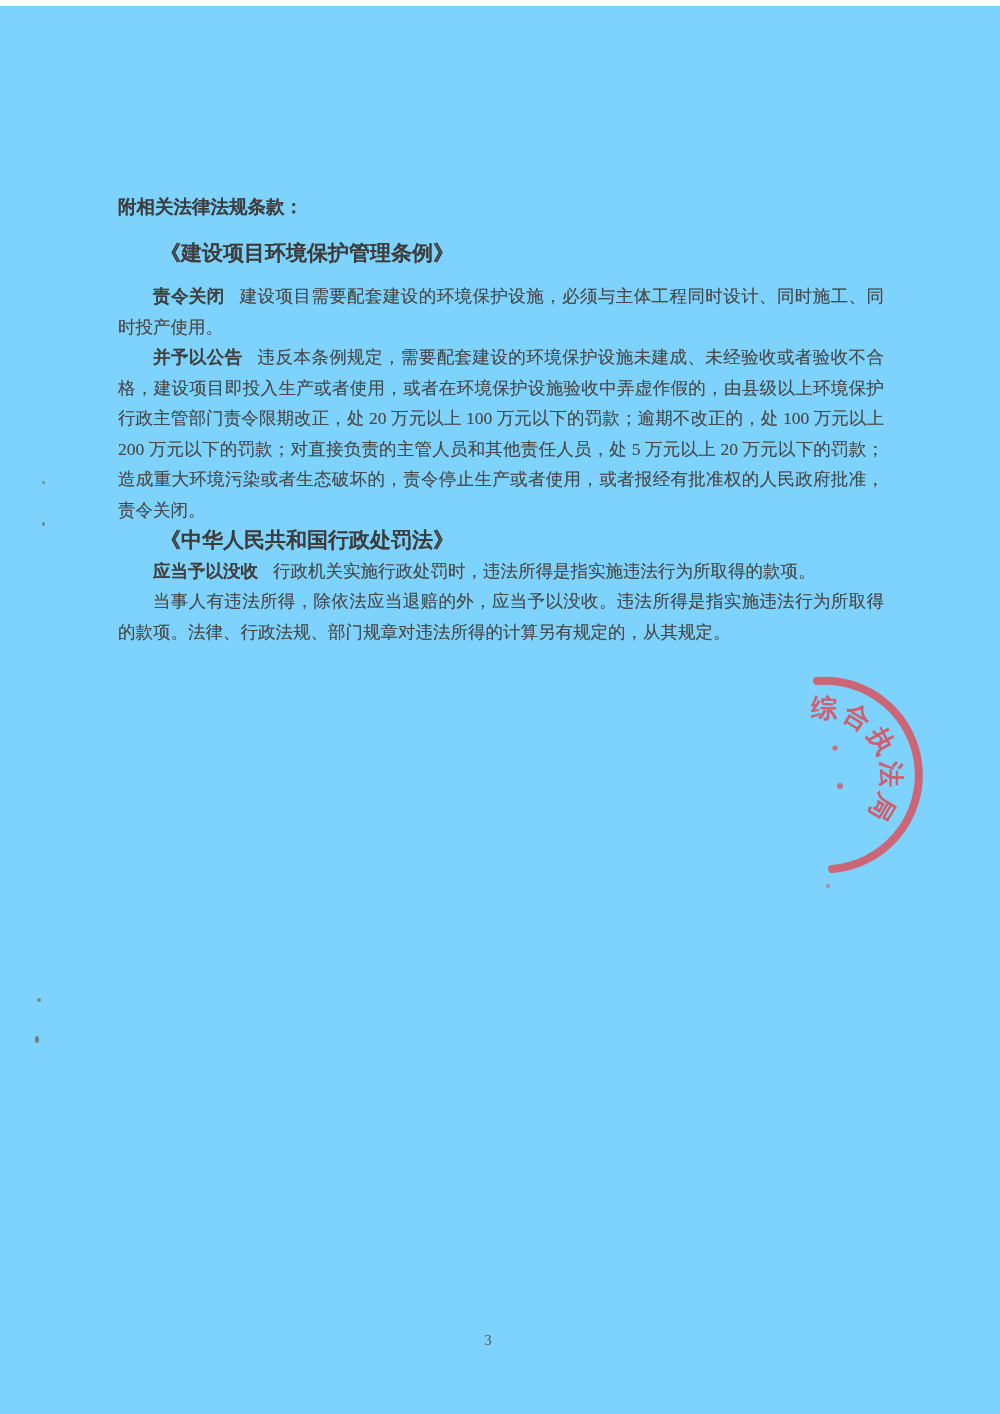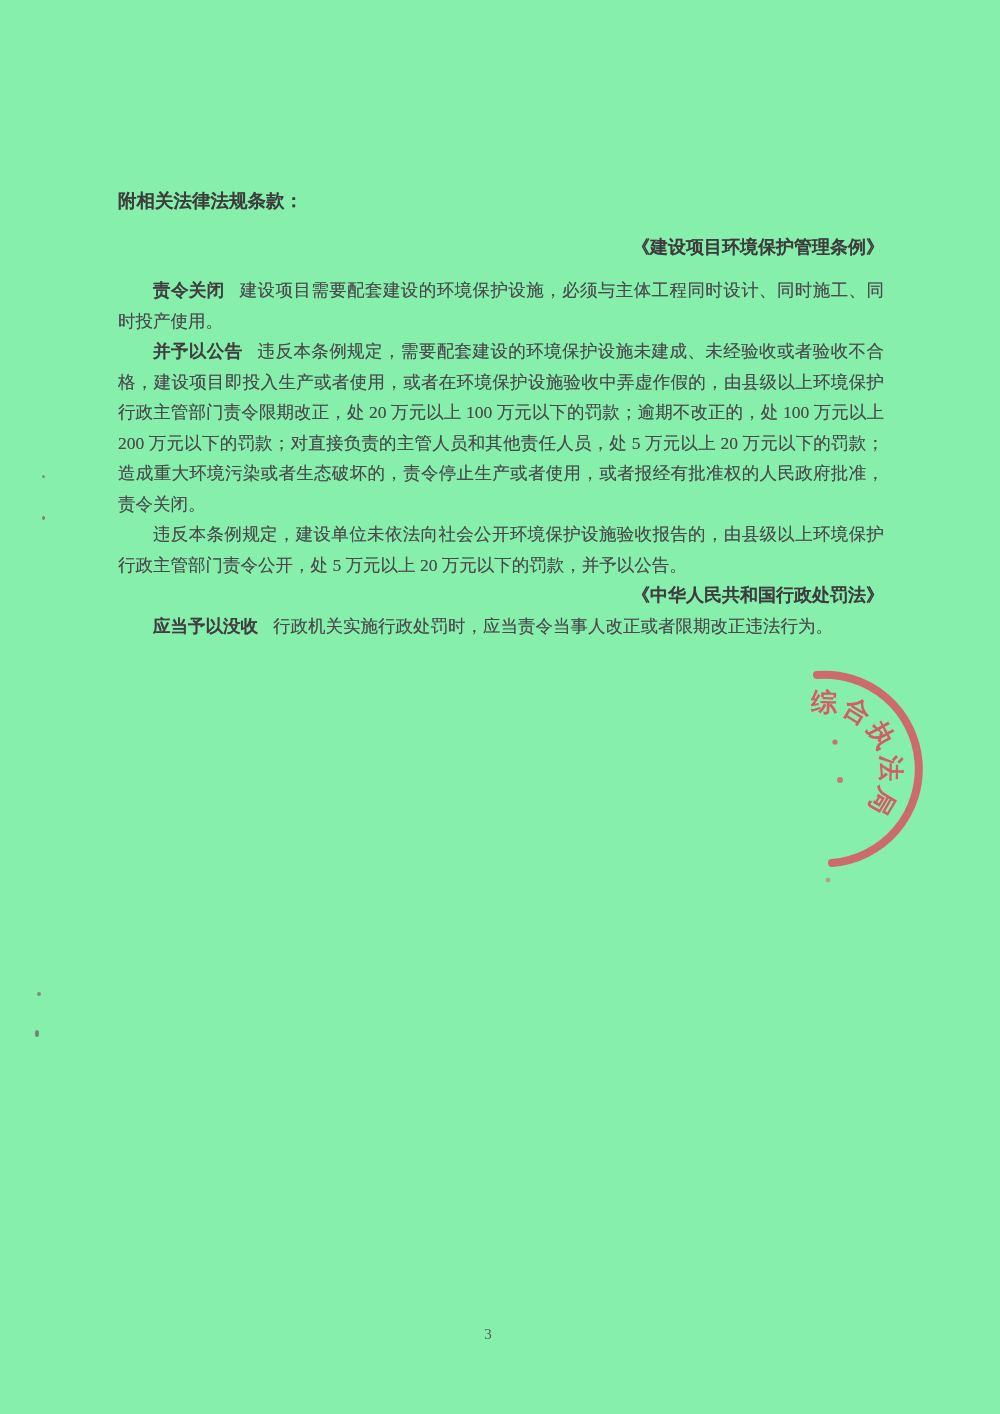--- a/index.html
+++ b/index.html
@@ -12,7 +12,8 @@
   }
   .page {
     position: absolute; inset: 0;
-    background: #86efac;
+    background: #7dd3fc;
+    margin-top: 6px;
   }
   .doc {
     position: absolute;

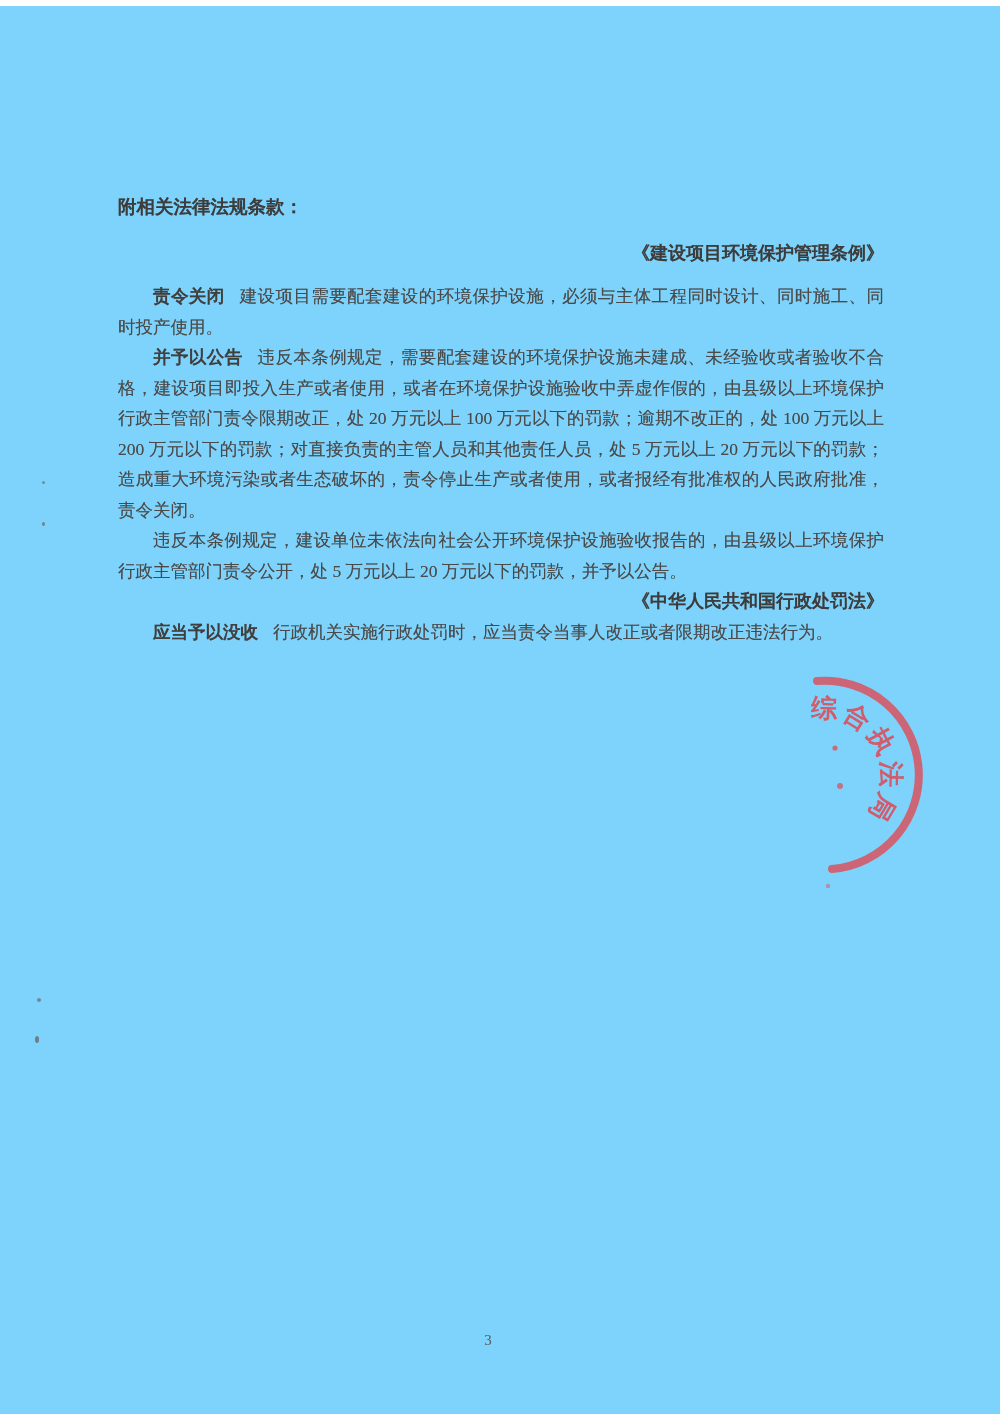--- a/index.html
+++ b/index.html
@@ -35,10 +35,10 @@
   }
   .law-title {
     font-weight: bold;
-    font-size: 18px;
+    font-size: 21px;
     color: #3c3c3c;
     text-indent: 2em;
-    text-align: right;
+    text-align: left;
   }
   .law-title.gap-after { margin: 0 0 13px 0 !important; }
   .para { text-indent: 2em; }

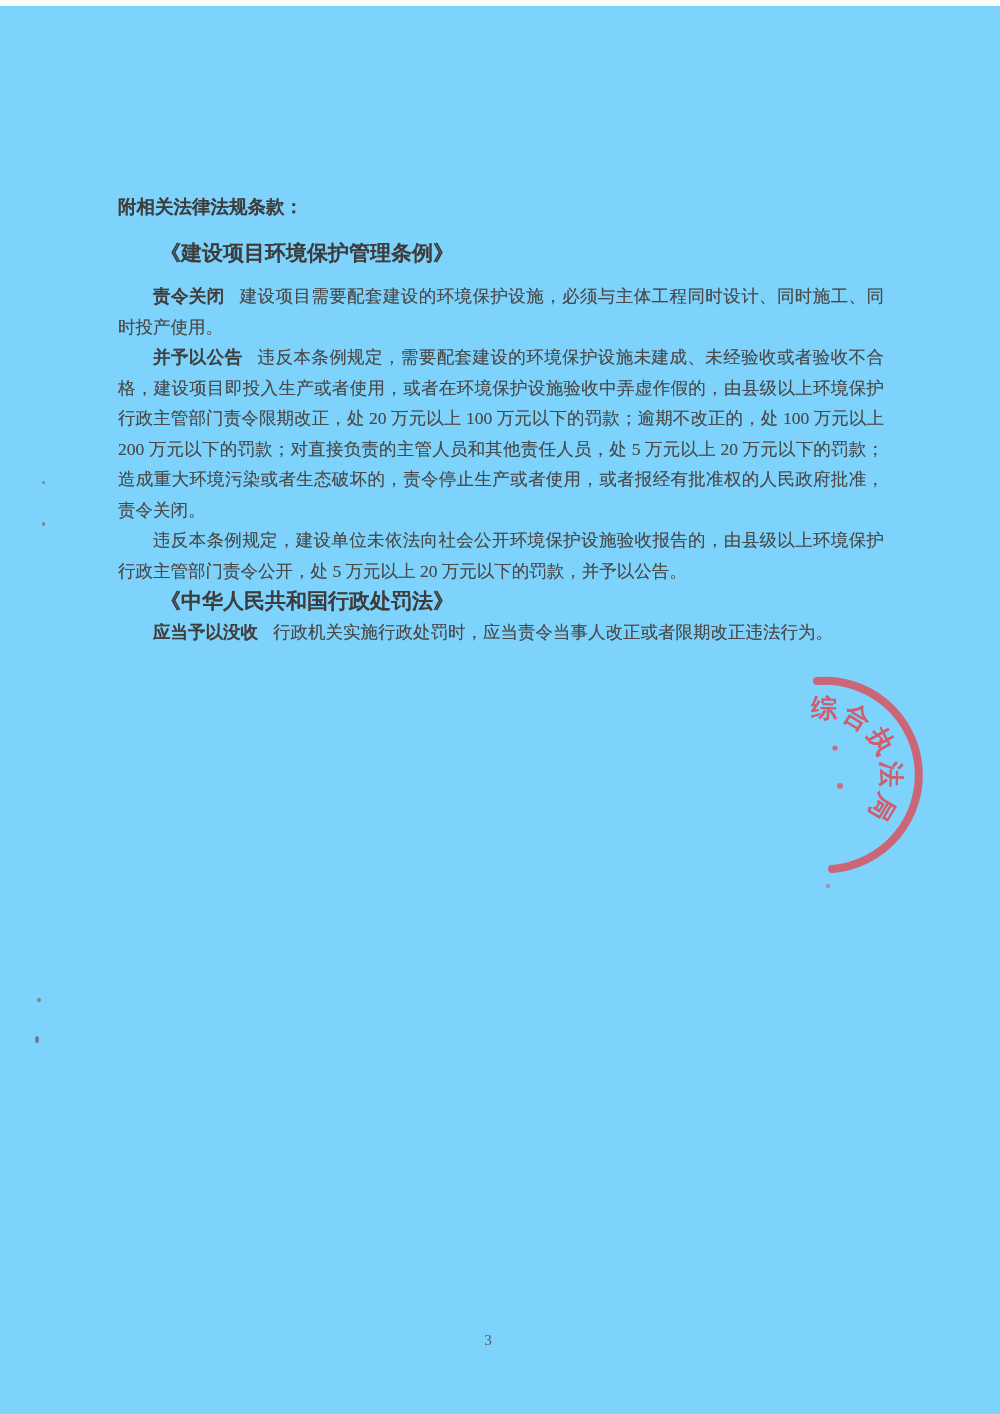--- a/index.html
+++ b/index.html
@@ -91,7 +91,6 @@
 
     <p class="para"><b class="article-label">并予以公告</b><span>违反本条例规定，需要配套建设的环境保护设施未建成、未经验收或者验收不合格，建设项目即投入生产或者使用，或者在环境保护设施验收中弄虚作假的，由县级以上环境保护行政主管部门责令限期改正，处 20 万元以上 100 万元以下的罚款；逾期不改正的，处 100 万元以上 200 万元以下的罚款；对直接负责的主管人员和其他责任人员，处 5 万元以上 20 万元以下的罚款；造成重大环境污染或者生态破坏的，责令停止生产或者使用，或者报经有批准权的人民政府批准，责令关闭。</span></p>
 
-    <p class="para">违反本条例规定，建设单位未依法向社会公开环境保护设施验收报告的，由县级以上环境保护行政主管部门责令公开，处 5 万元以上 20 万元以下的罚款，并予以公告。</p>
 
     <p class="law-title">《中华人民共和国行政处罚法》</p>
 

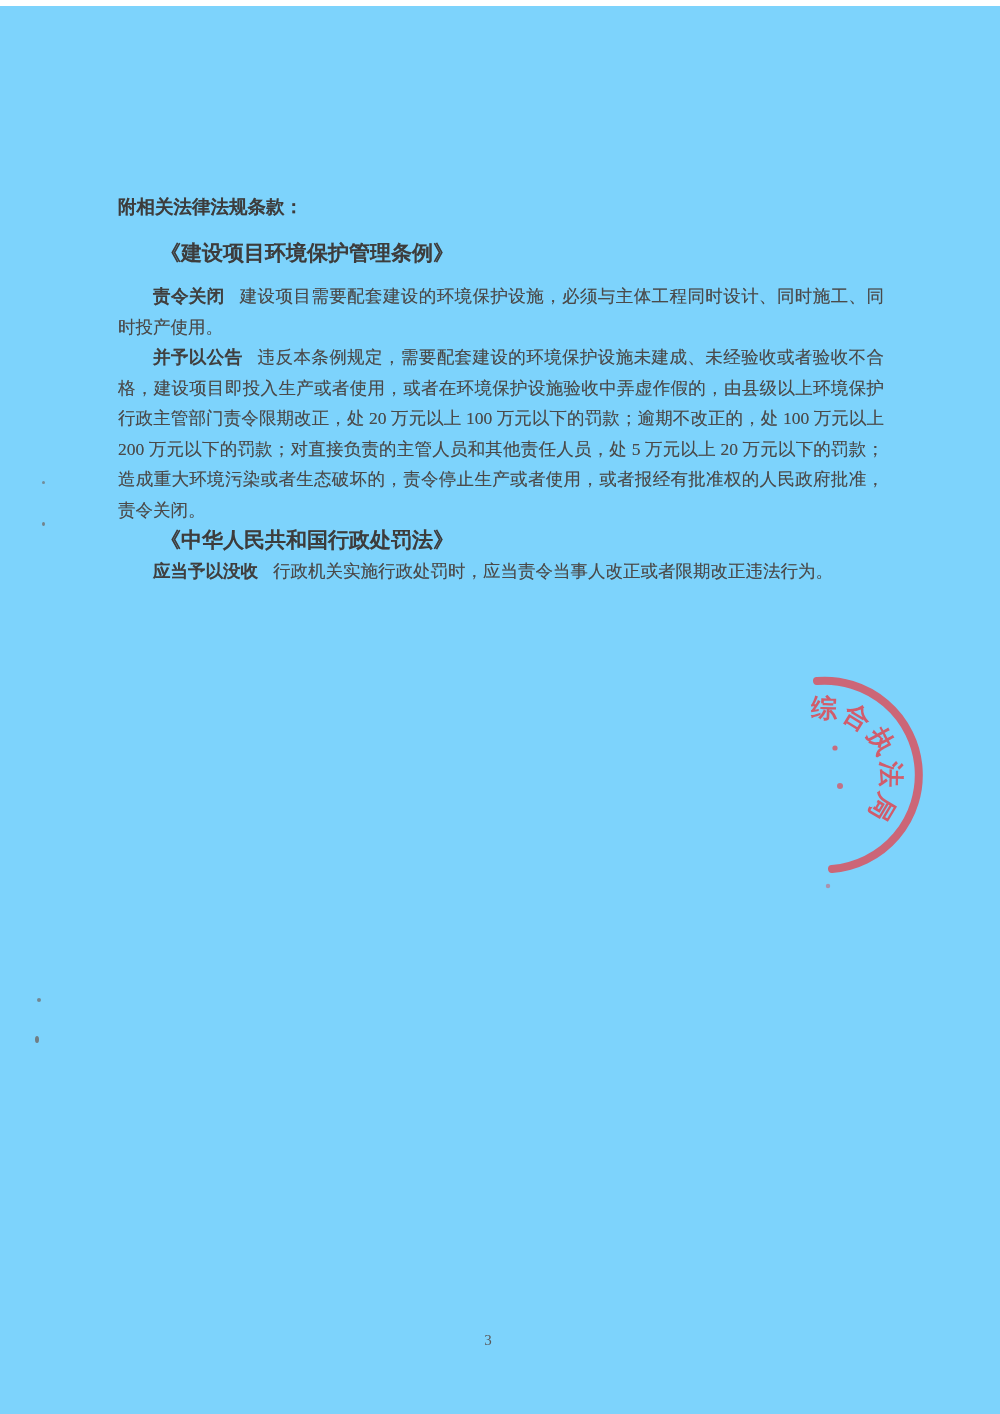--- a/index.html
+++ b/index.html
@@ -94,7 +94,7 @@
 
     <p class="law-title">《中华人民共和国行政处罚法》</p>
 
-    <p class="para"><b class="article-label">应当予以没收</b><span>行政机关实施行政处罚时，应当责令当事人改正或者限期改正违法行为。</span></p>
+    <p class="para"><b class="article-label">应当予以没收</b><span>行政机关实施行政处罚时，违法所得是指实施违法行为所取得的款项。</span></p>
 
   </div>
 

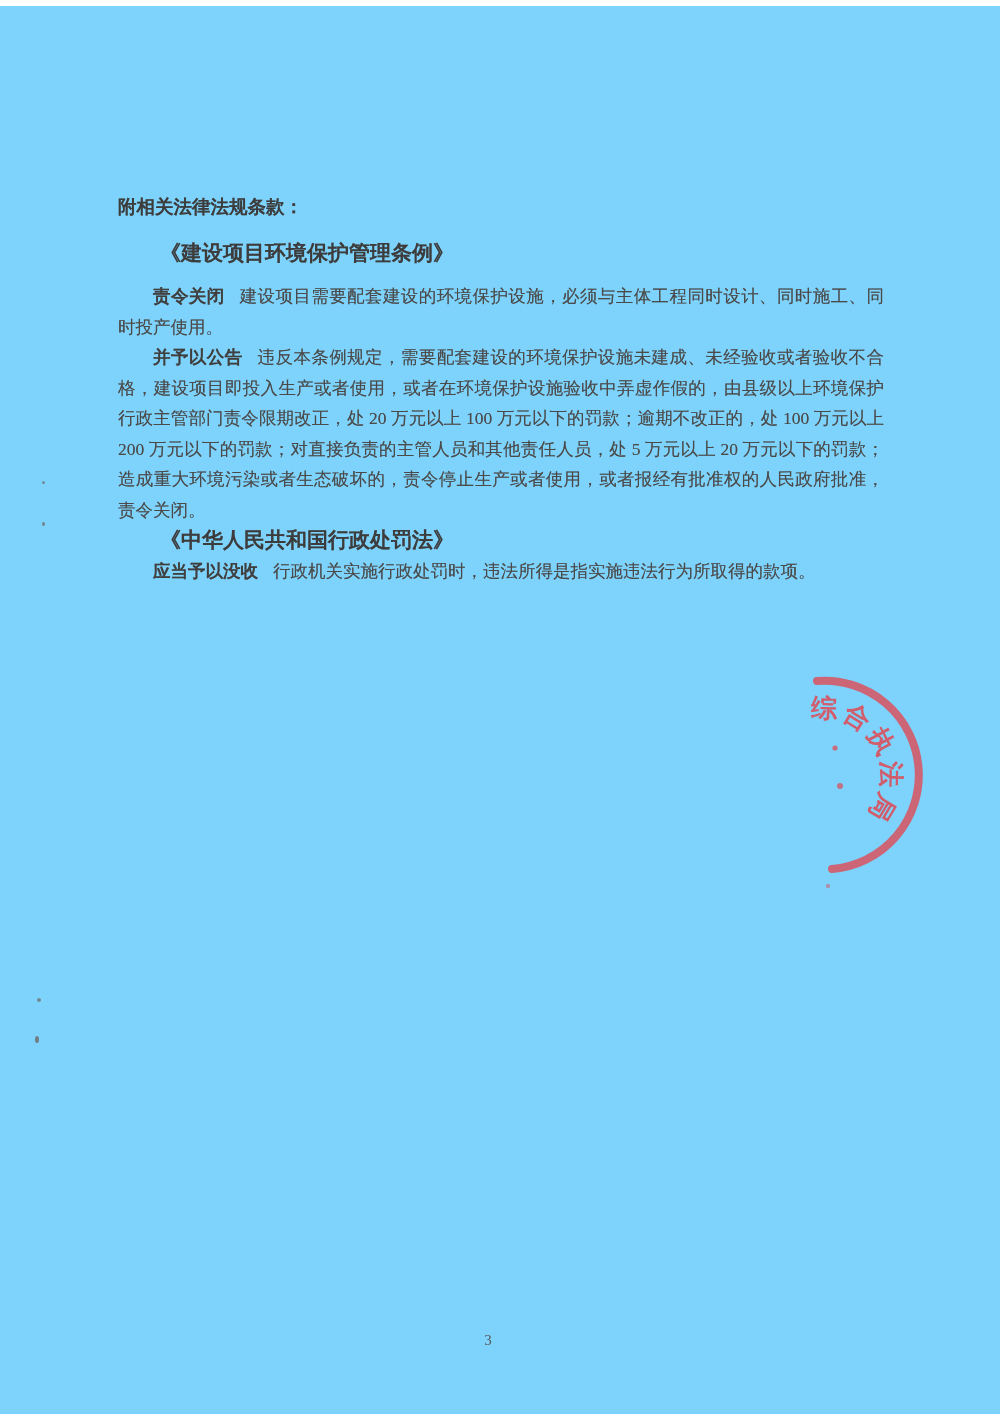--- a/index.html
+++ b/index.html
@@ -96,6 +96,7 @@
 
     <p class="para"><b class="article-label">应当予以没收</b><span>行政机关实施行政处罚时，违法所得是指实施违法行为所取得的款项。</span></p>
 
+    <p class="para">当事人有违法所得，除依法应当退赔的外，应当予以没收。违法所得是指实施违法行为所取得的款项。法律、行政法规、部门规章对违法所得的计算另有规定的，从其规定。</p>
   </div>
 
   <svg class="stamp" viewBox="0 0 210 225" xmlns="http://www.w3.org/2000/svg">

